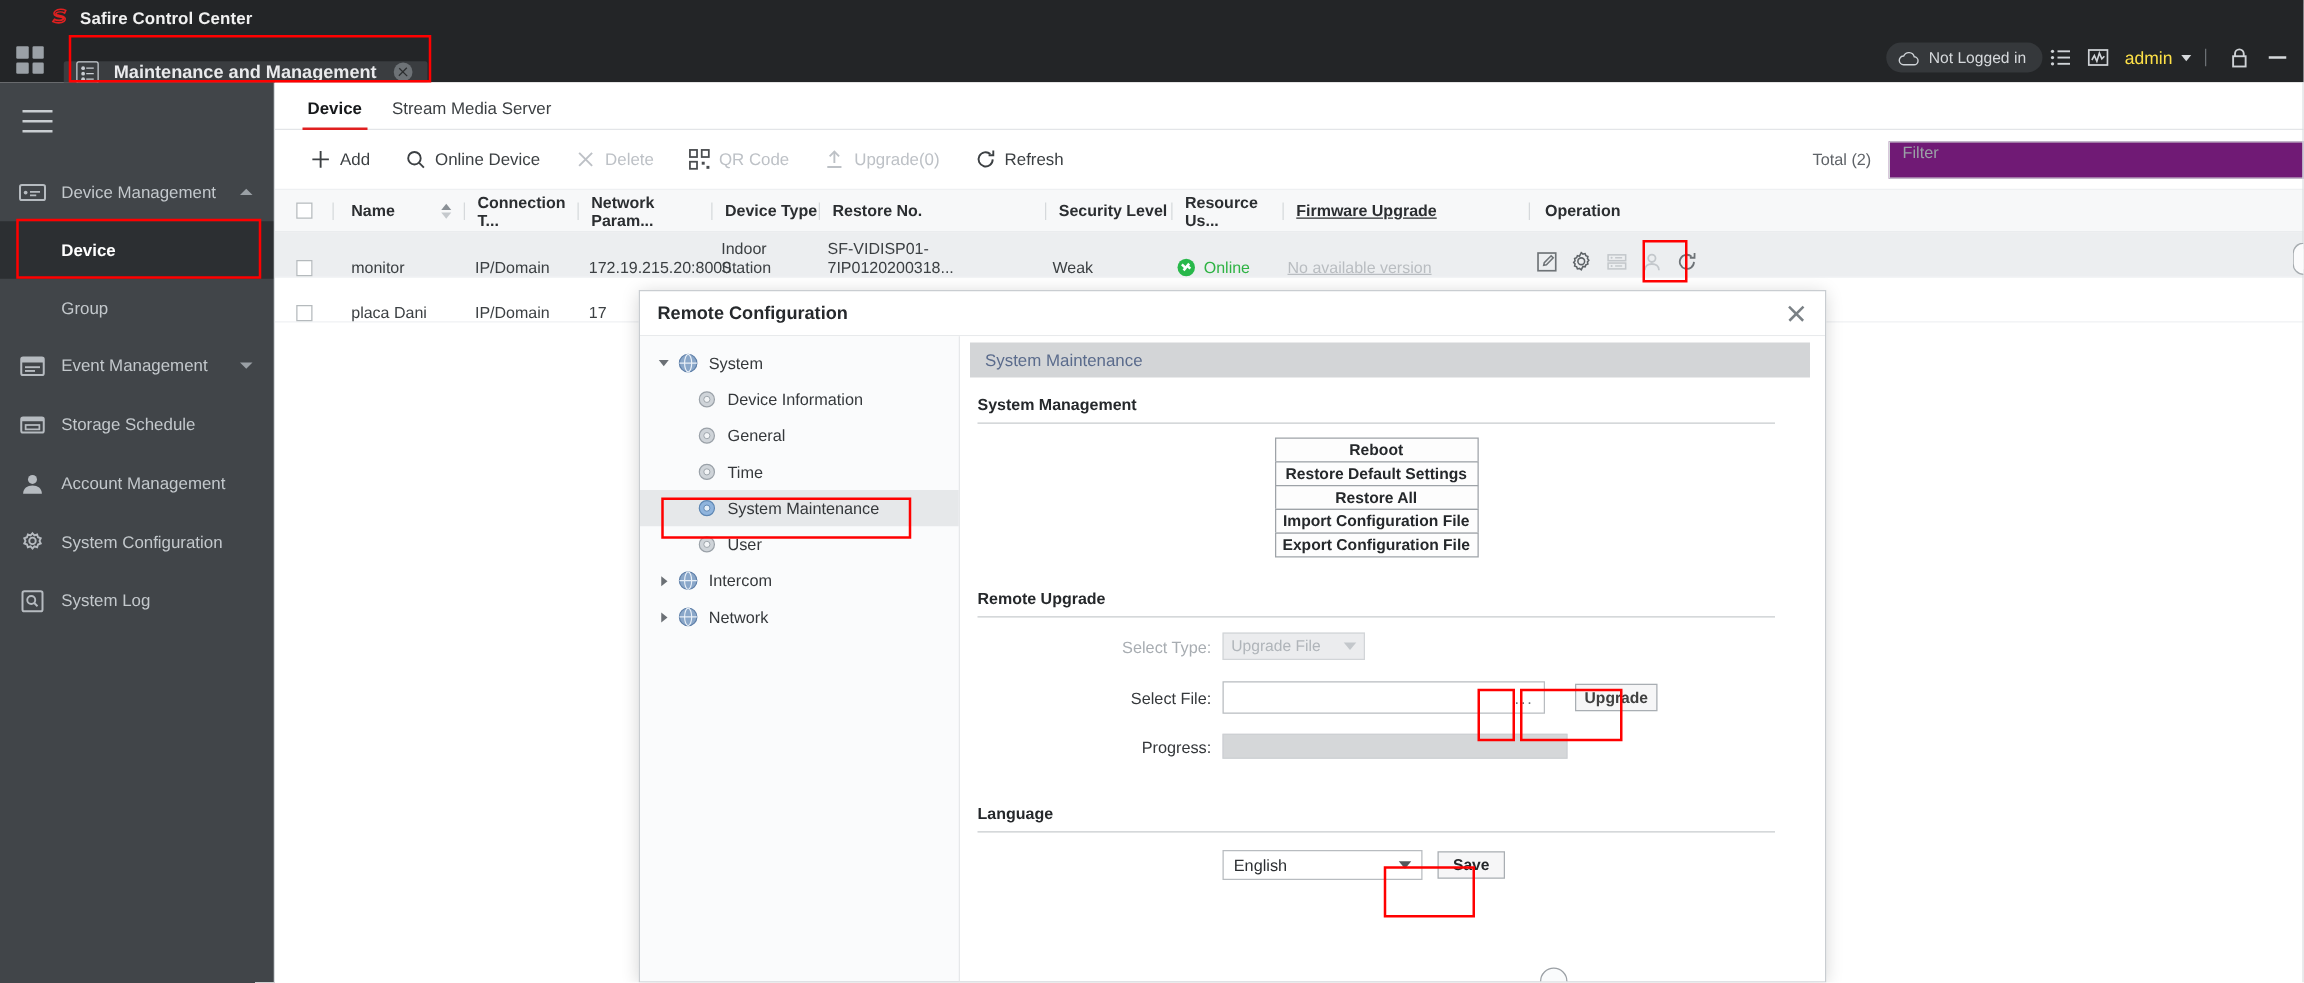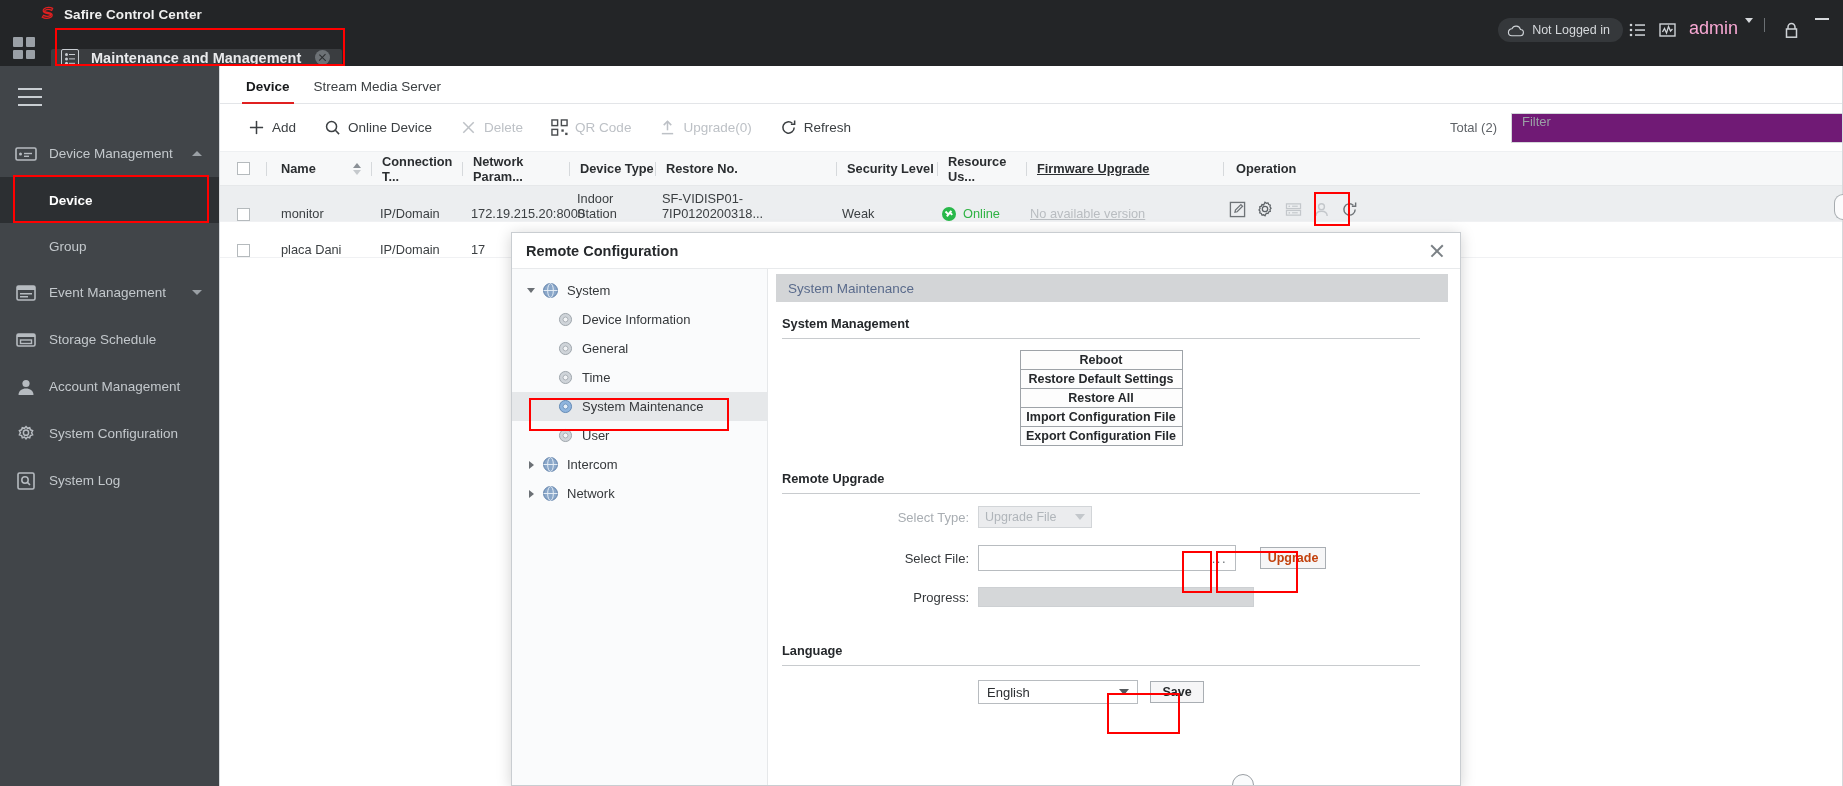--- a/index.html
+++ b/index.html
@@ -77,8 +77,8 @@
   .tab-close::after  { transform: rotate(-45deg); }
 
   .top-right {
-    margin-left: auto; display: flex; 
-    margin-bottom: 24px; margin-right: 12px; gap: 0px;
+    margin-left: auto; display: flex; align-items: center;
+    margin-bottom: 8px; margin-right: 12px; gap: 0px;
   }
   .cloud-pill {
     background: #35383b; border-radius: 13px; height: 24px;

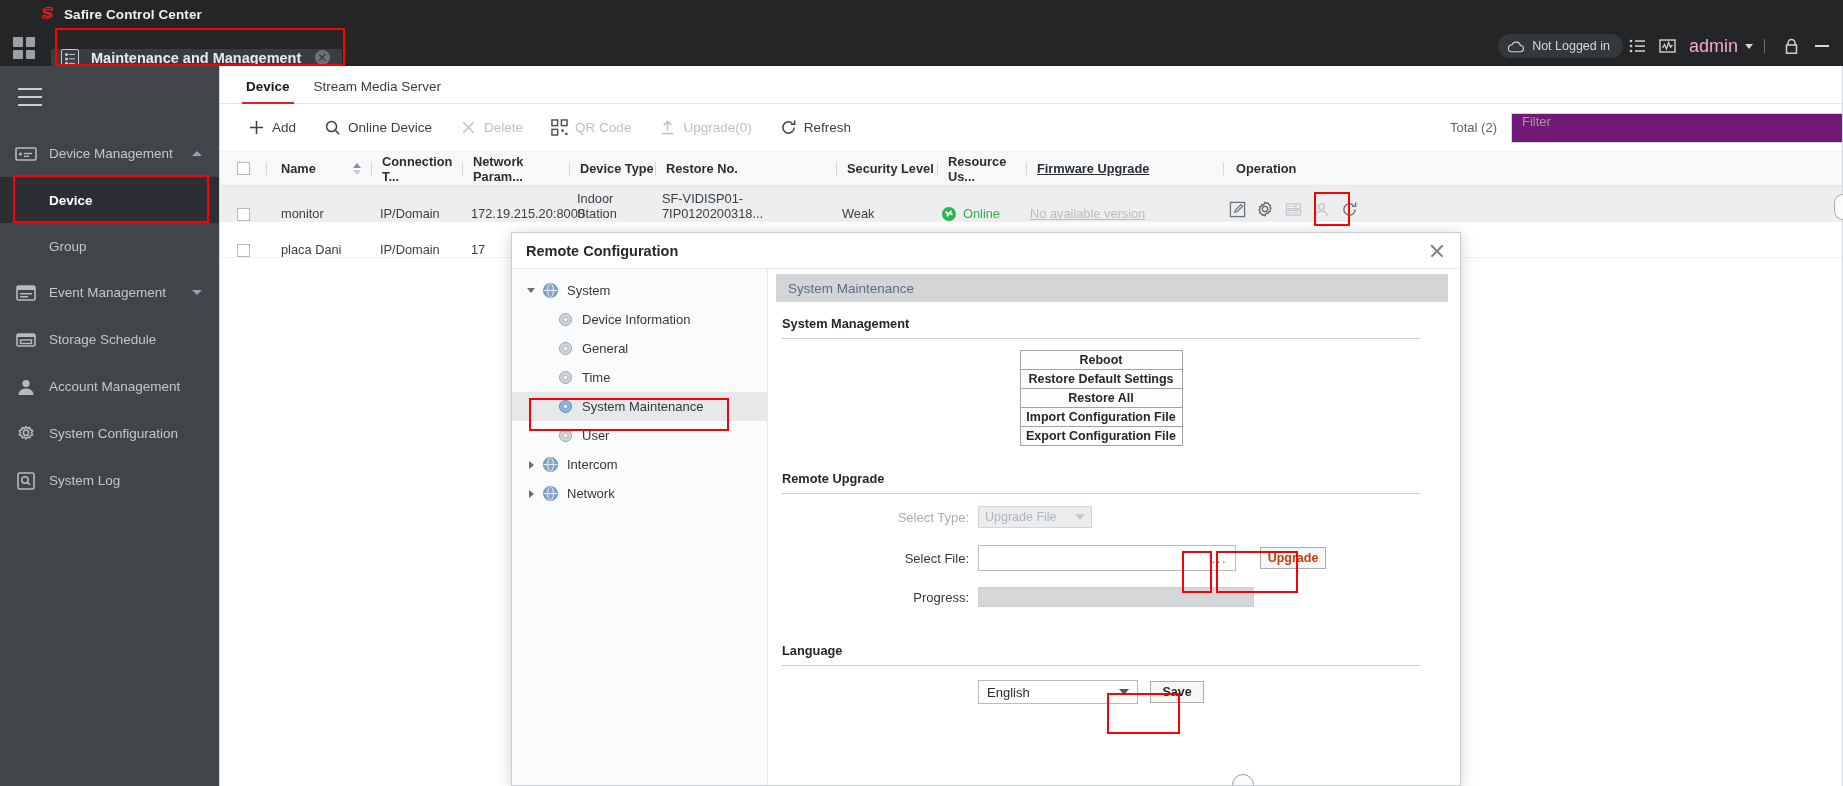--- a/index.html
+++ b/index.html
@@ -87,7 +87,7 @@
   .cloud-glyph { width: 18px; height: 13px; flex:none; }
   .cloud-pill span { color: #d6d9dc; font-size: 12.5px; margin-left: 7px; white-space: nowrap;}
   .tr-icon { width: 30px; height: 24px; display:flex; align-items:center; justify-content:center; }
-  .admin-txt { color:#f9a8d4; font-size:18px; margin-left:6px; }
+  .admin-txt { color:#fde047; font-size:14px; margin-left:6px; }
   .caret-dn {
     width:0;height:0;border-left:4.5px solid transparent;border-right:4.5px solid transparent;
     border-top:5px solid #d6d9dc; margin-left:7px;

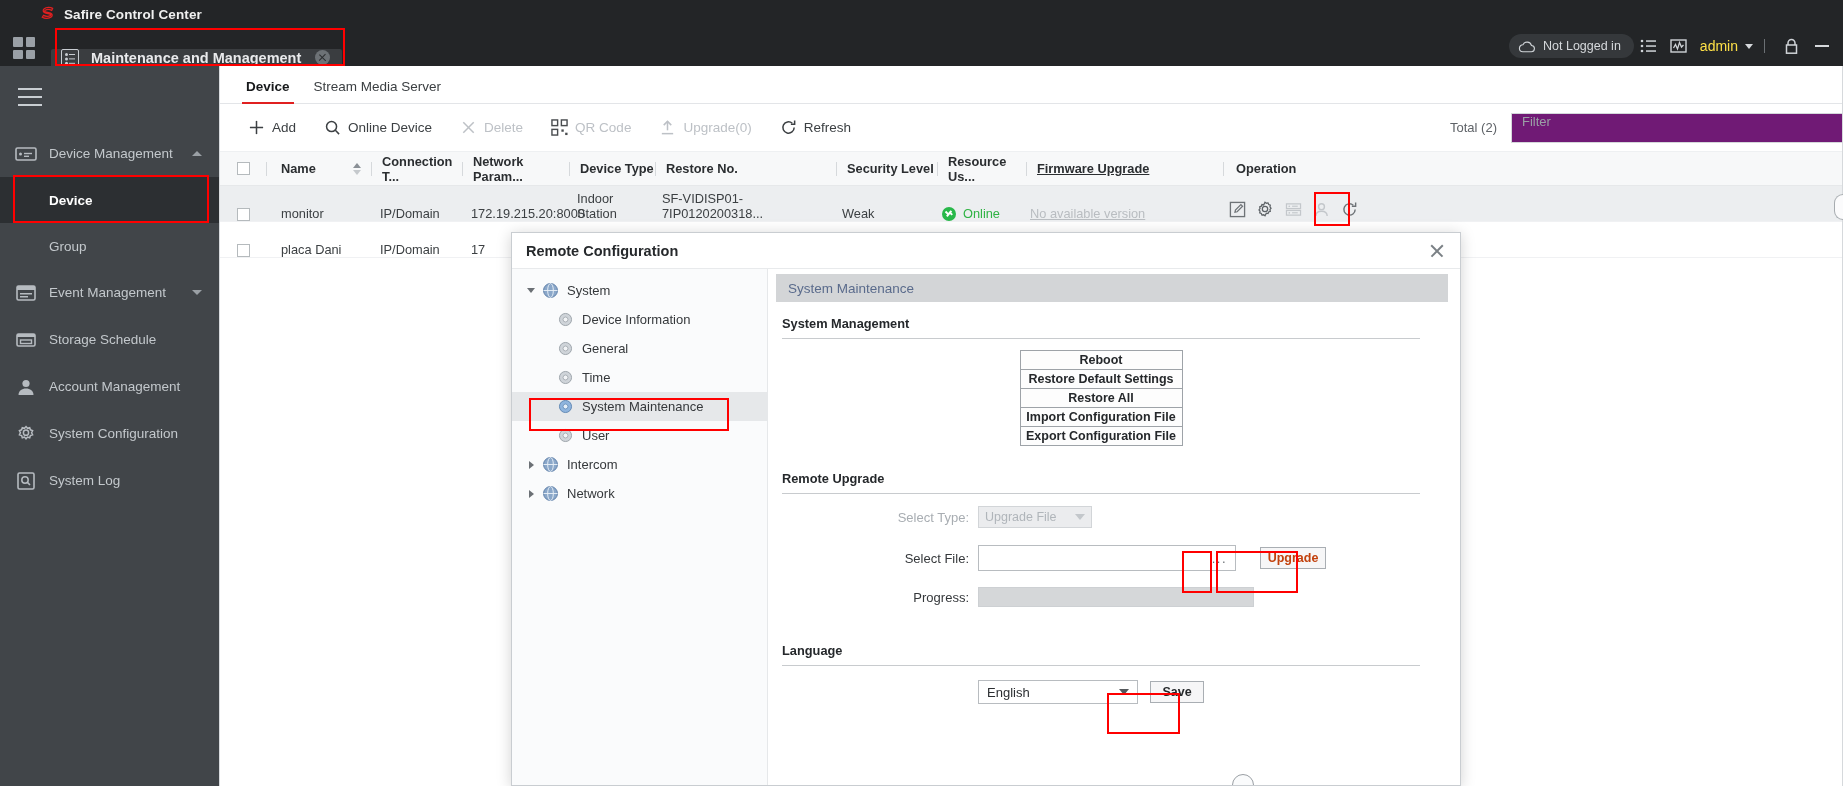--- a/index.html
+++ b/index.html
@@ -266,7 +266,7 @@
   .upg-btn {
     width:66px;height:22px;border:1px solid #a9aeb3;background:#f6f6f7;
     display:flex;align-items:center;justify-content:center;
-    font-size:12.5px;font-weight:bold;color:#c2410c;margin-left:24px;
+    font-size:12.5px;font-weight:bold;color:#404040;margin-left:24px;
   }
   .prog-bar { width:276px;height:20px;background:#d5d7d9;border:1px solid #cdd0d3; }
   .lang-sel {

